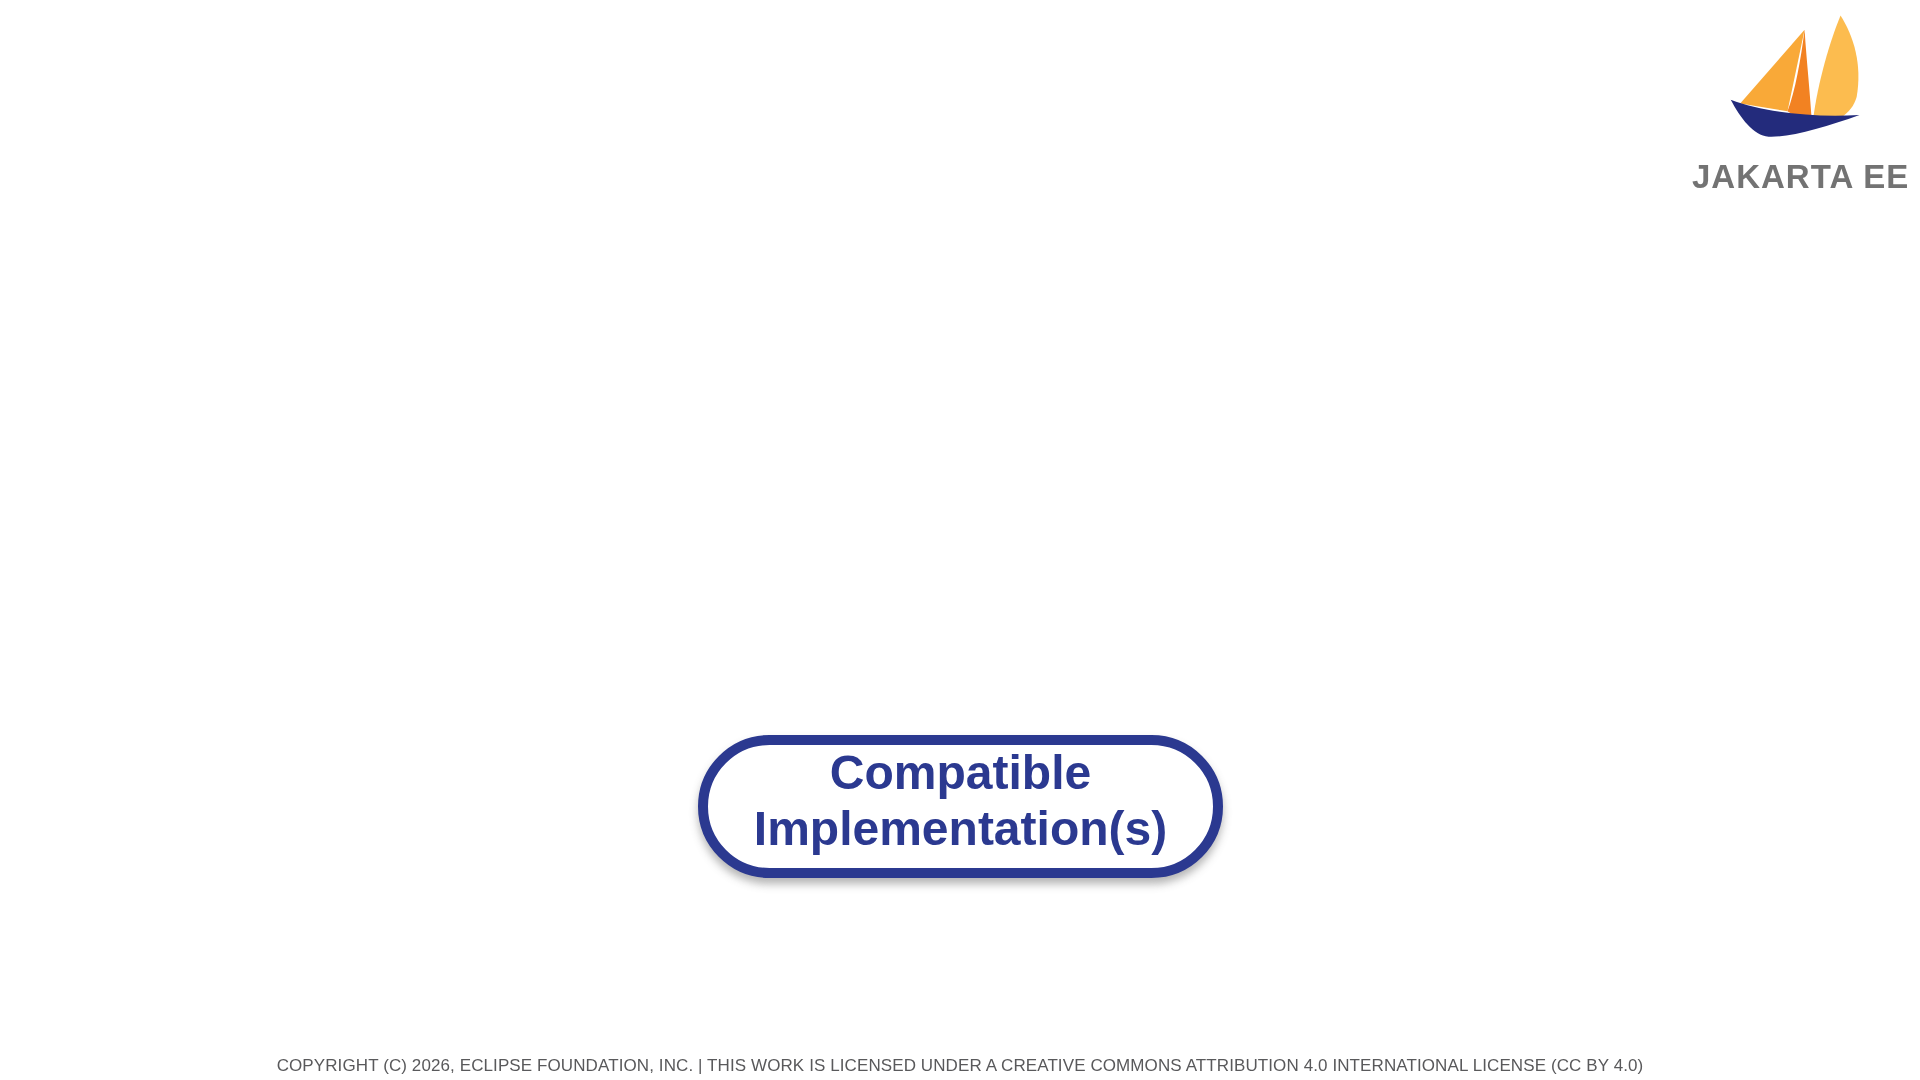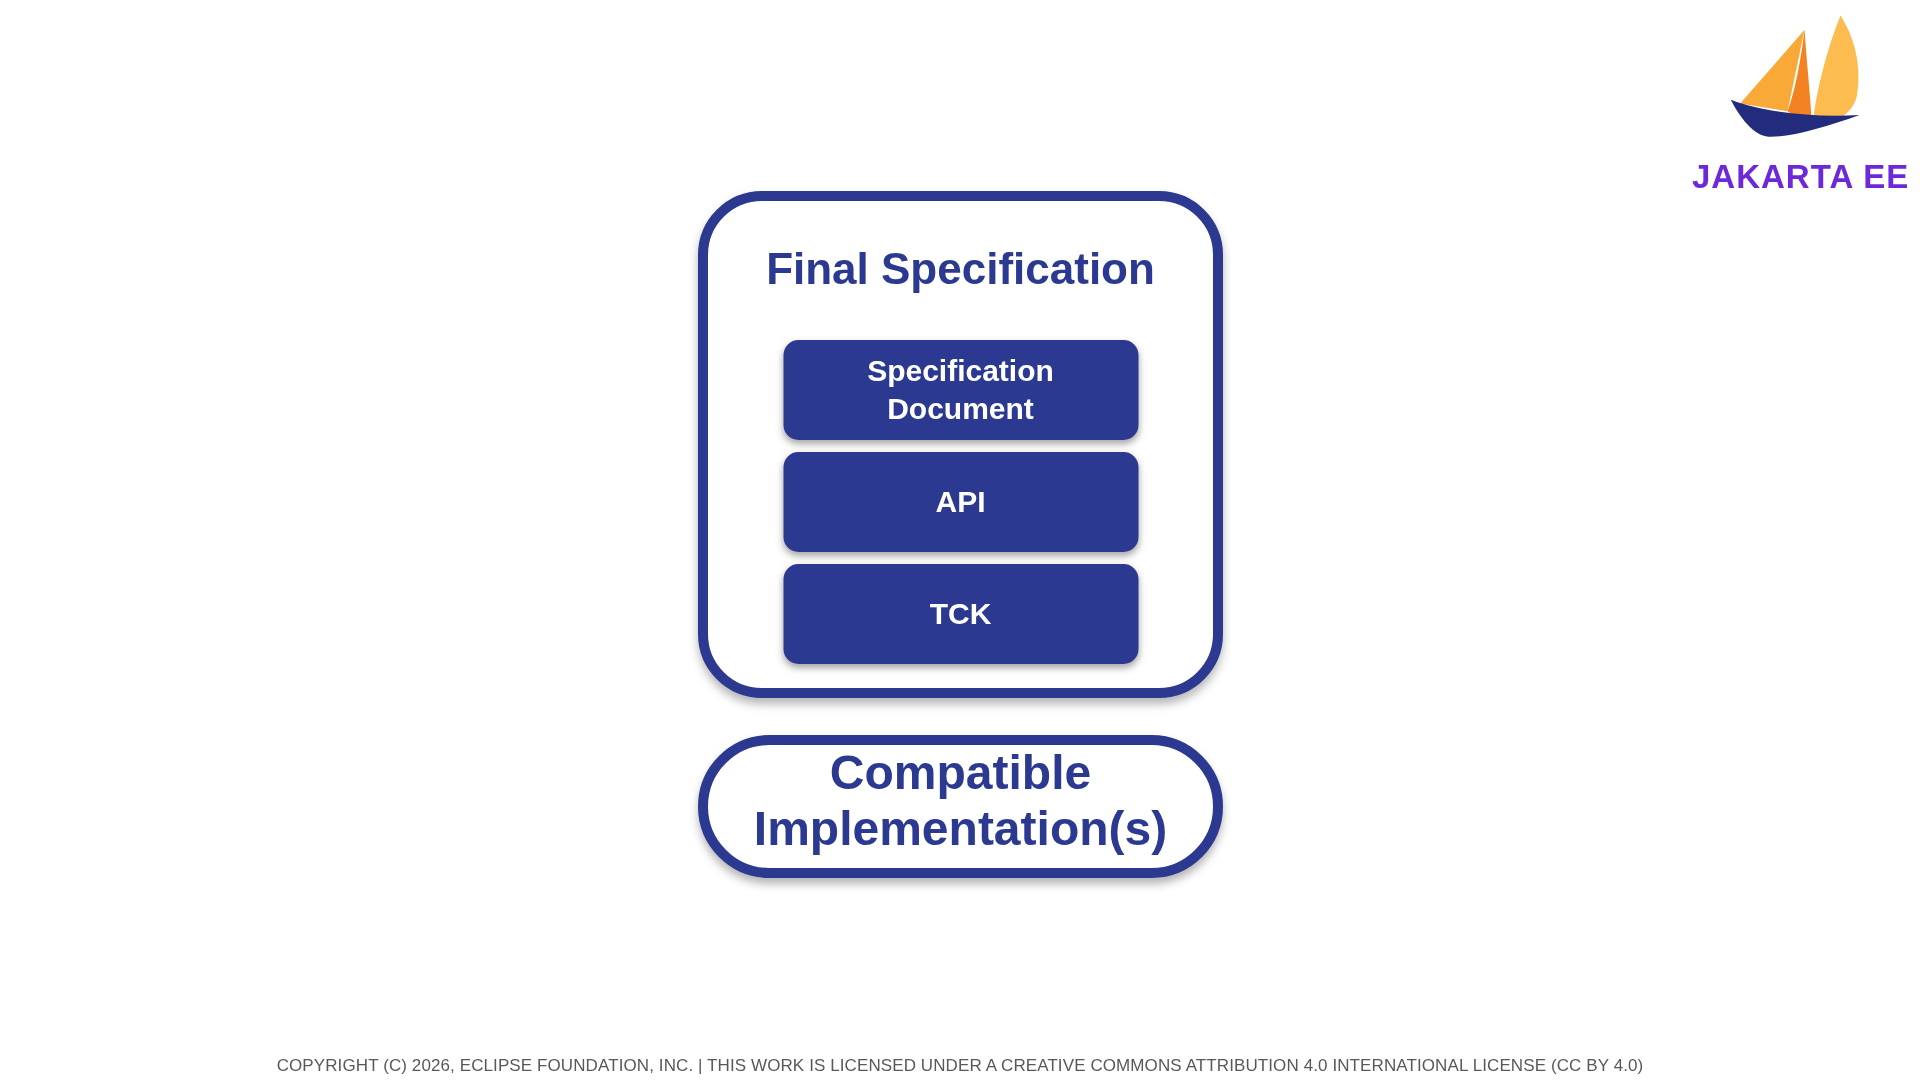--- a/index.html
+++ b/index.html
@@ -35,7 +35,7 @@
     font-size: 33px;
     font-weight: 600;
     letter-spacing: 1px;
-    color: #6d28d9;
+    color: #737373;
     white-space: nowrap;
   }
 

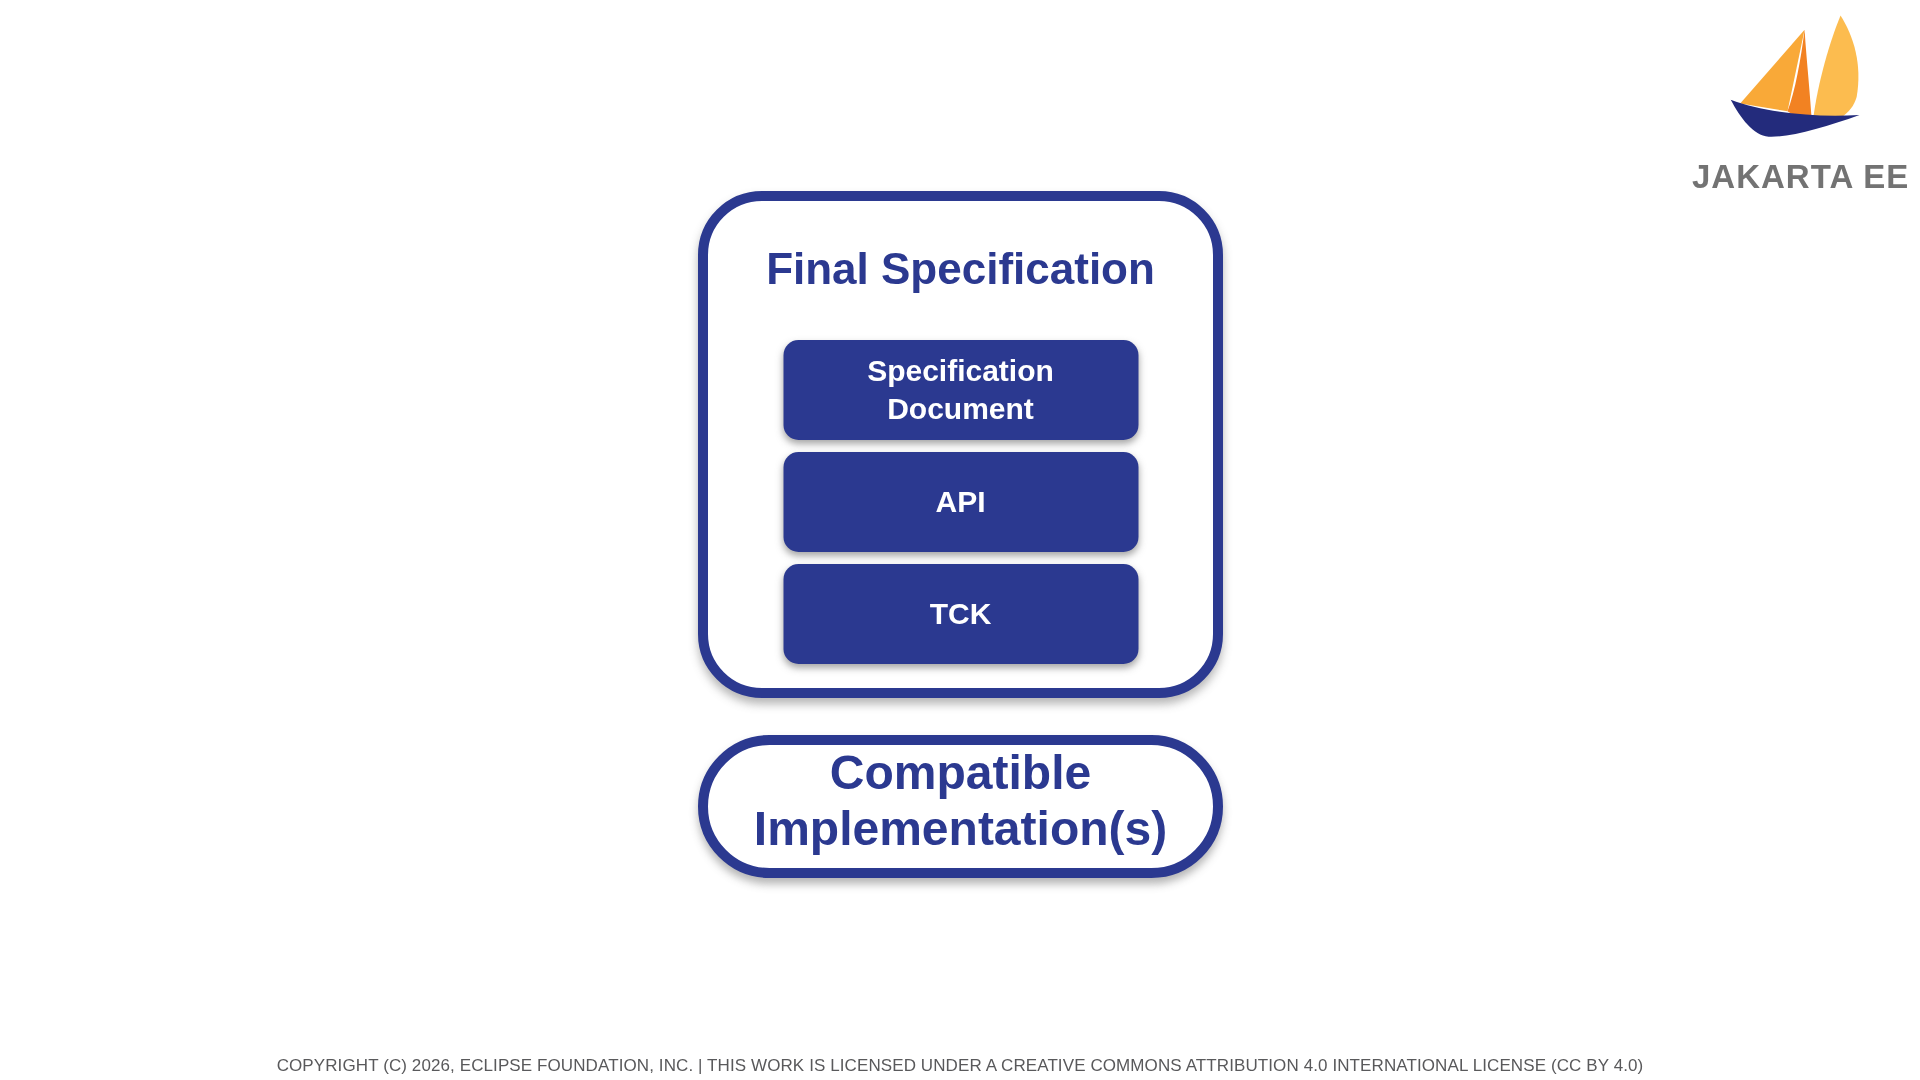--- a/index.html
+++ b/index.html
@@ -145,15 +145,6 @@
     <div class="logo-text">JAKARTA EE</div>
   </div>
 
-  <div class="spec-box">
-    <div class="spec-title">Final Specification</div>
-    <div class="stack">
-      <div class="item">Specification
-Document</div>
-      <div class="item">API</div>
-      <div class="item">TCK</div>
-    </div>
-  </div>
 
   <div class="pill">
     <div class="pill-label">Compatible

